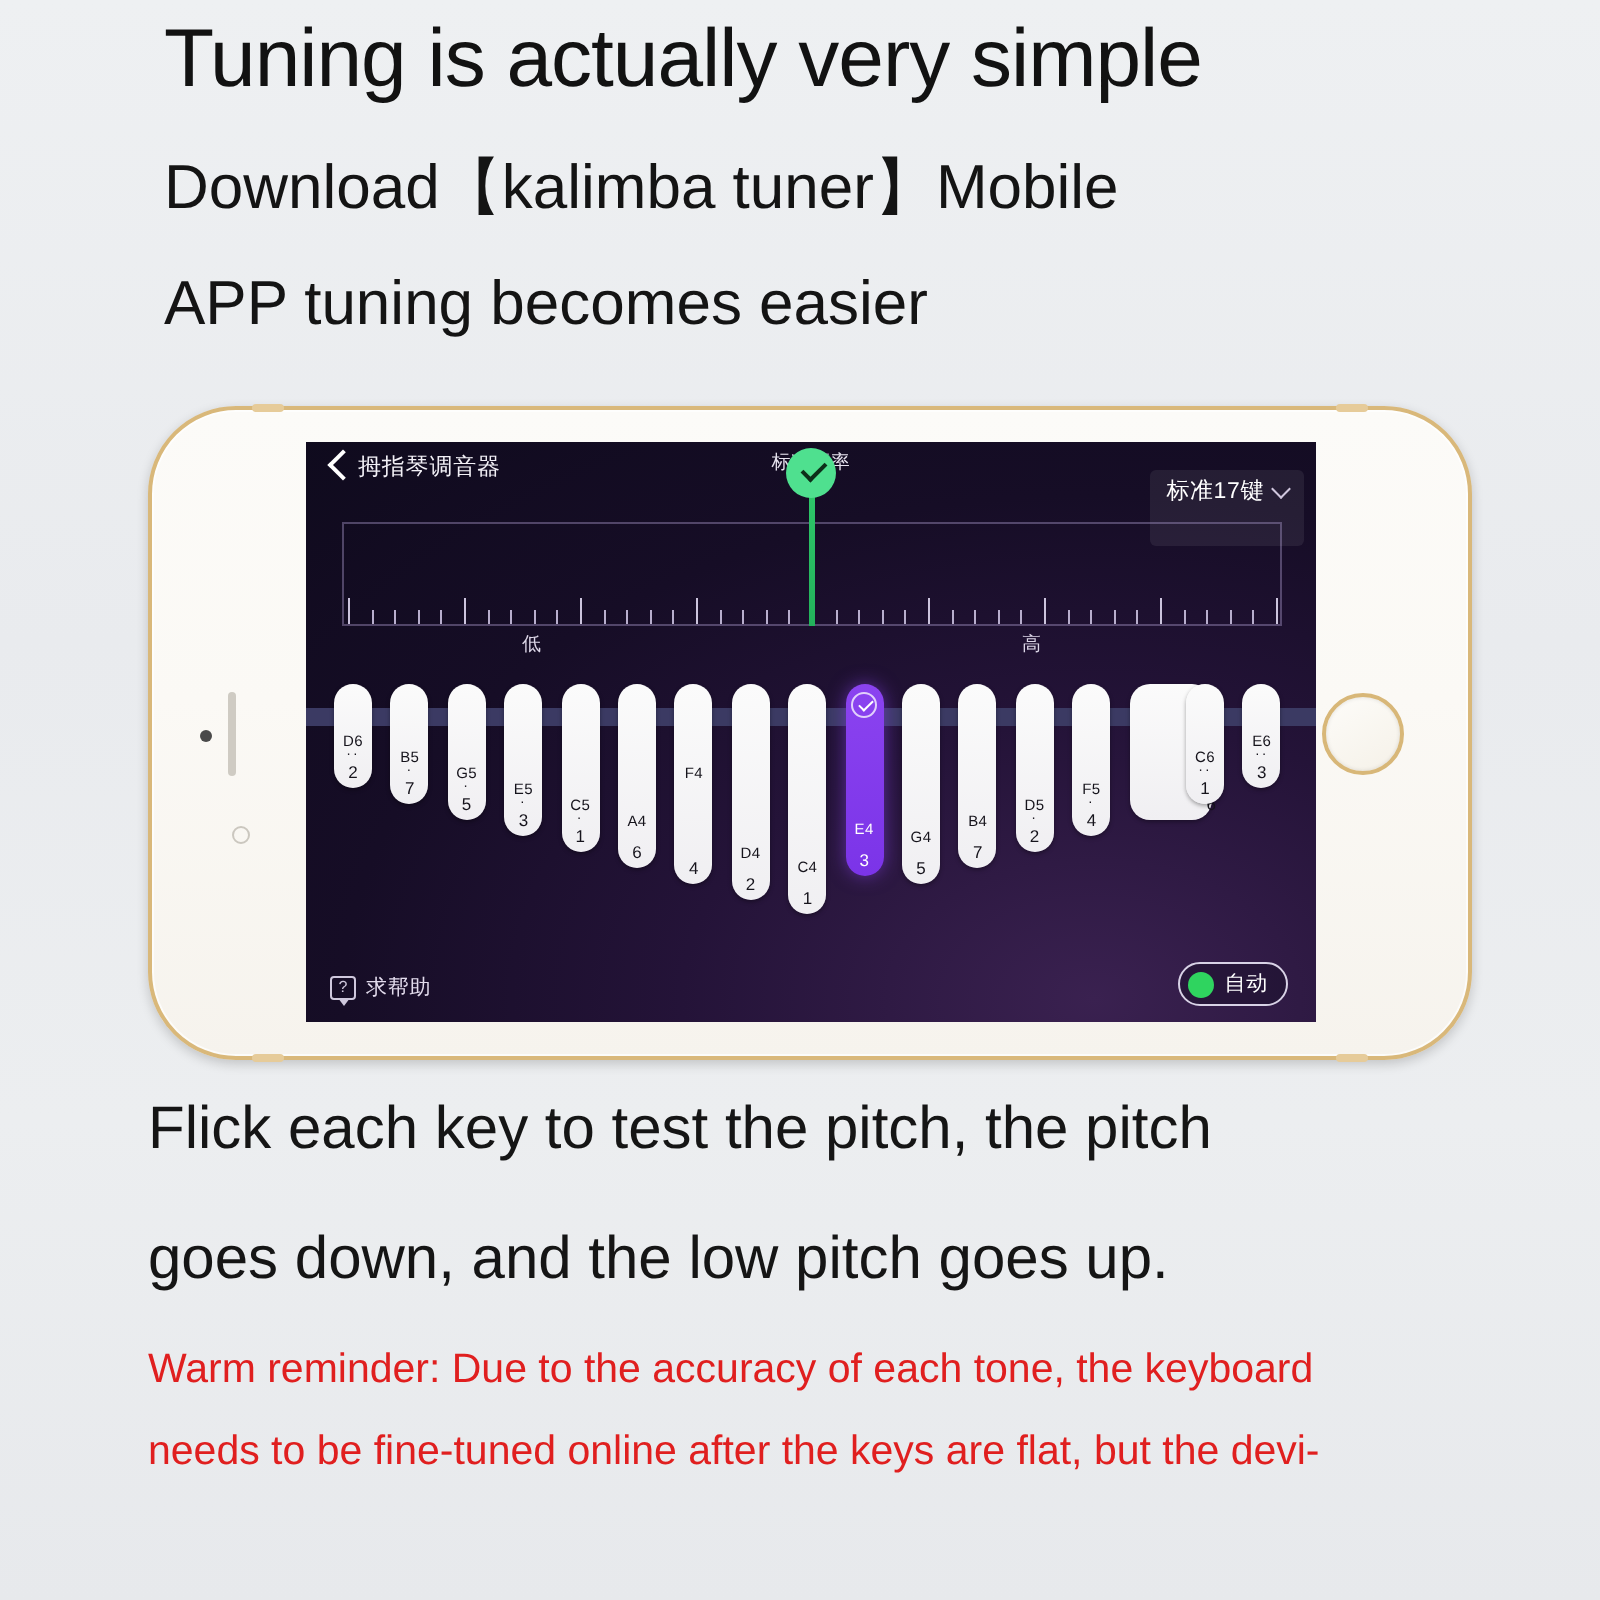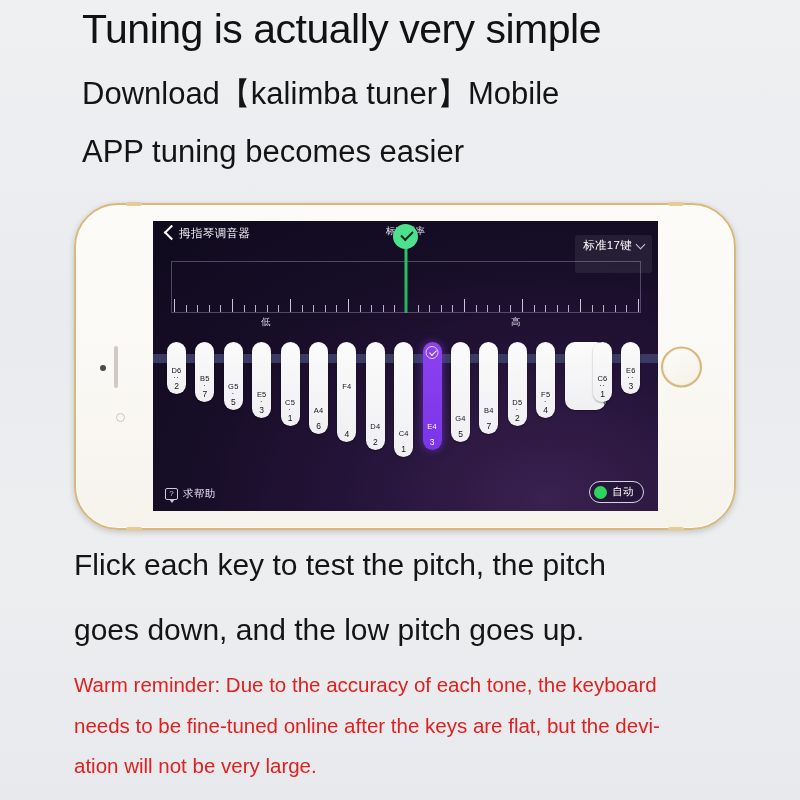--- a/index.html
+++ b/index.html
@@ -395,7 +395,7 @@
             <span class="dots"></span>
             <span class="num" style="margin-top: 2px;">1</span>
           </div>
-          <div class="key active" style="left: 269.6px; height: 108px;">
+          <div class="key active" style="left: 269.6px; height: 96px;">
             <span class="checkmark"></span>
             <span class="note">E4</span>
             <span class="dots"></span>

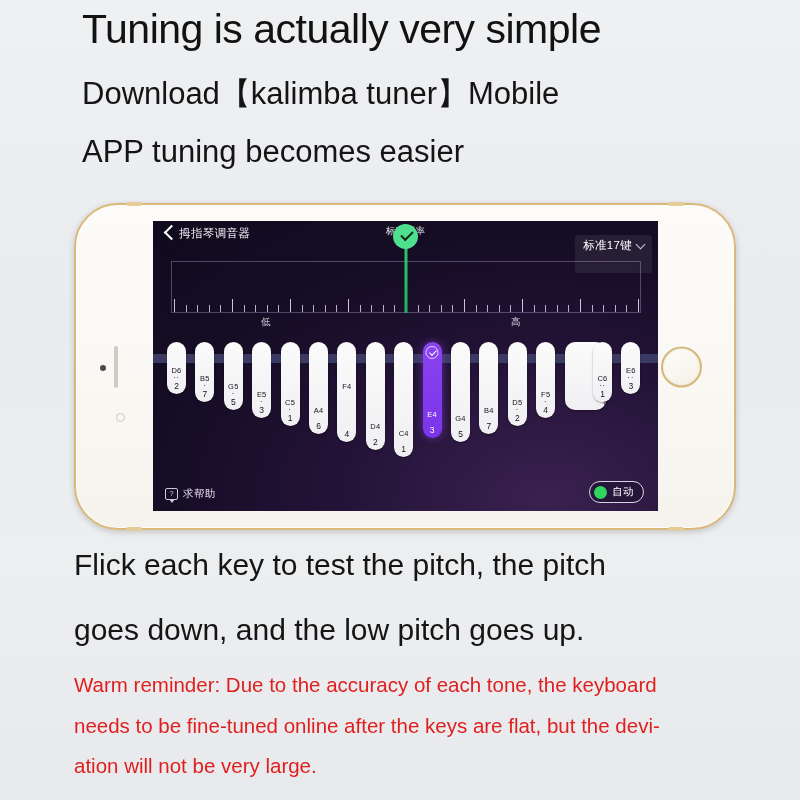--- a/index.html
+++ b/index.html
@@ -458,7 +458,6 @@
 <div class="warn">
   <div class="w-line">Warm reminder: Due to the accuracy of each tone, the keyboard</div>
   <div class="w-line">needs to be fine-tuned online after the keys are flat, but the devi-</div>
-  <div class="w-line">ation will not be very large.</div>
 </div>
 
 </body></html>

